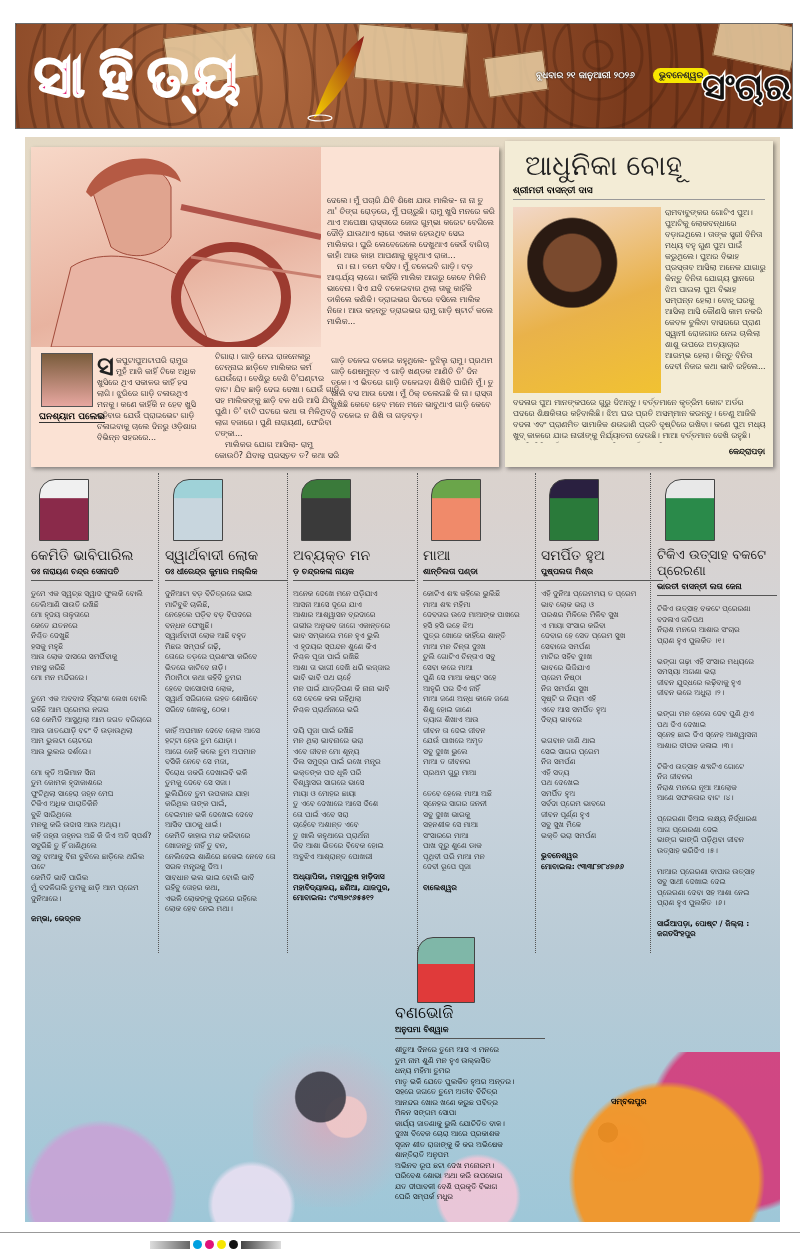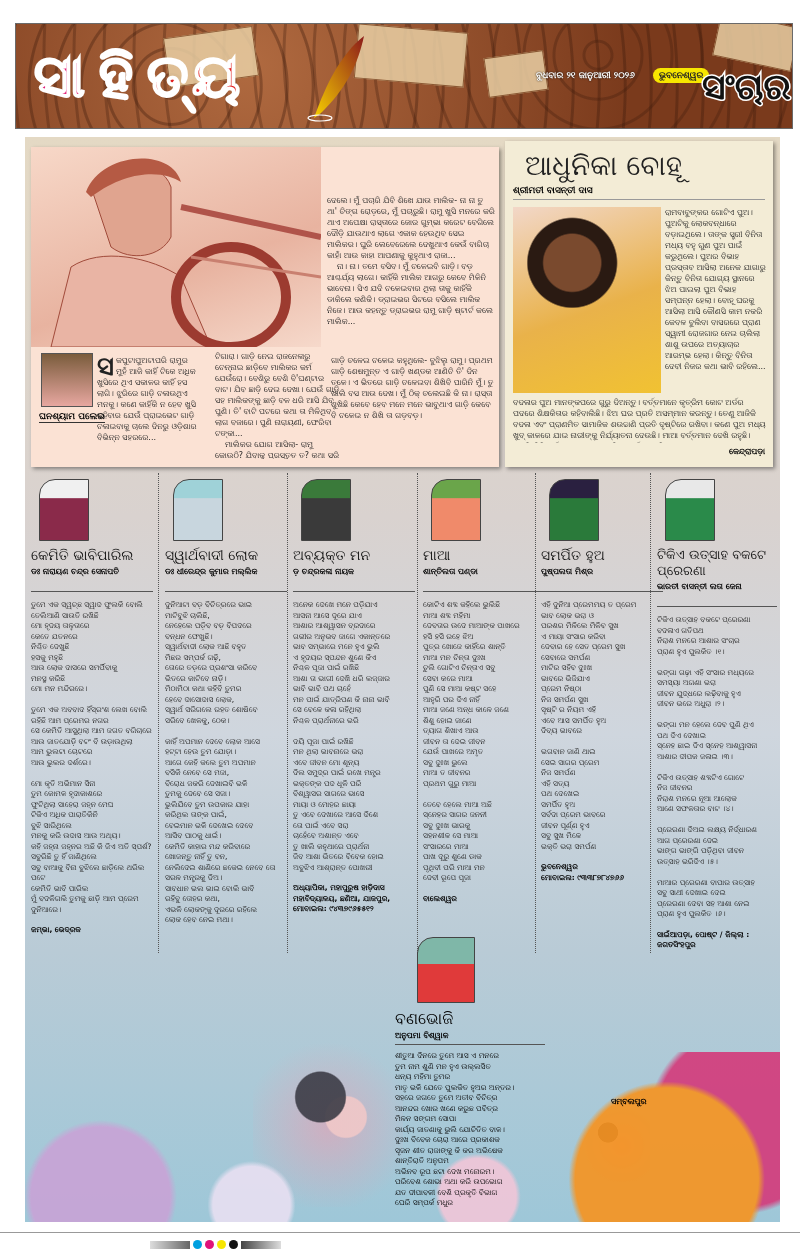--- a/index.html
+++ b/index.html
@@ -42,7 +42,7 @@
   .poem { position: absolute; top: 0; width: 122px; }
   .poem .photo { width: 50px; height: 62px; border-radius: 16px 0 0 0; border: 1px solid #444; margin-left: 8px; margin-top: 6px; }
   .poem .ptitle { font-size: 14px; margin-top: 6px; color: #111; white-space: nowrap; }
-  .poem .pauthor { font-size: 8px; font-weight: bold; margin-top: 3px; padding-bottom: 14px; border-bottom: 1px solid #555; }
+  .poem .pauthor { font-size: 8px; font-weight: bold; margin-top: 3px; padding-bottom: 3px; border-bottom: 1px solid #555; }
   .poem .pbody { font-size: 7.5px; line-height: 10.5px; margin-top: 8px; color: #222; }
   .poem .pfoot { font-size: 7.5px; line-height: 10.5px; margin-top: 10px; font-weight: bold; }
   .vsep { position: absolute; top: 0; height: 480px; border-left: 1px dotted #555; }

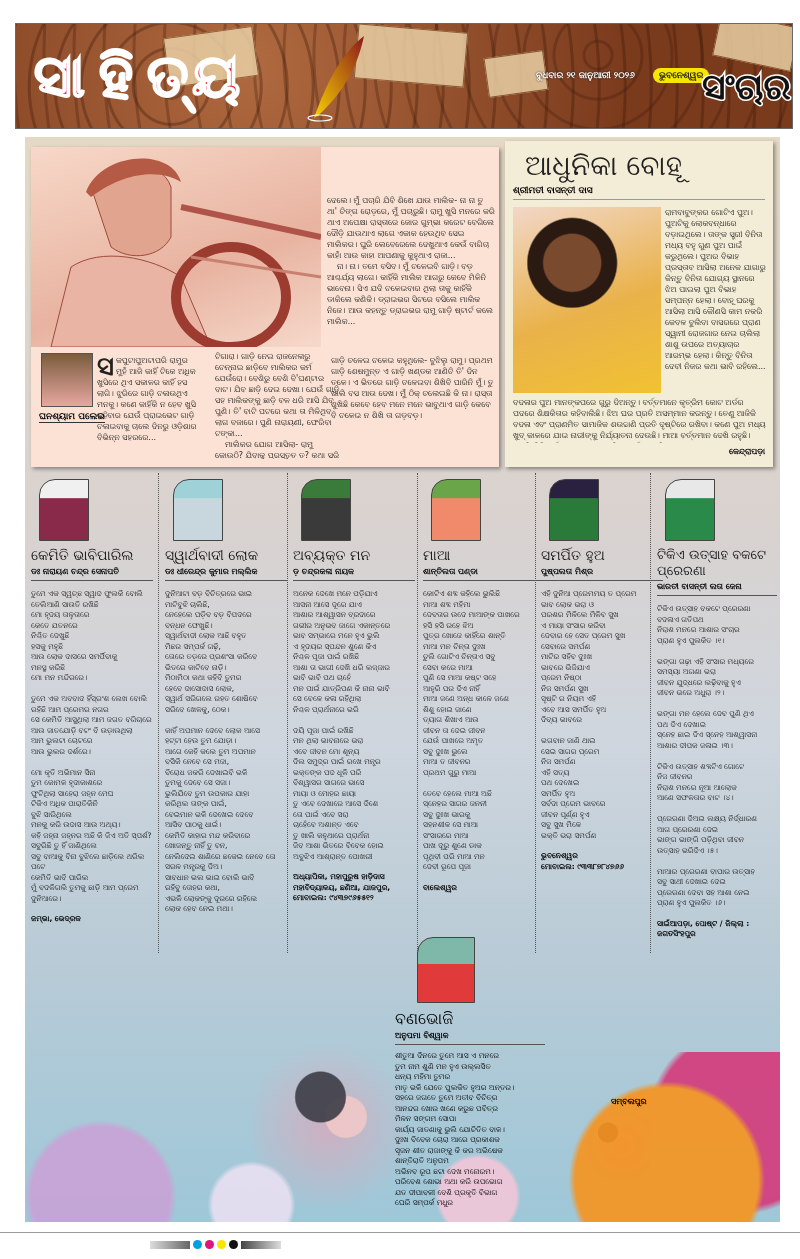--- a/index.html
+++ b/index.html
@@ -49,7 +49,7 @@
 
   .poem7 { position: absolute; left: 370px; top: 800px; width: 150px; }
   .poem7 .photo { width: 58px; height: 66px; border-radius: 16px 0 0 0; border: 1px solid #444; margin-left: 22px; background: linear-gradient(#7fb7a8 0 40%, #e03a3a 41%); }
-  .poem7 .ptitle { font-size: 16px; margin-top: 6px; }
+  .poem7 .ptitle { font-size: 16px; margin-top: 0; }
   .poem7 .pauthor { font-size: 8px; font-weight: bold; margin-top: 3px; padding-bottom: 3px; border-bottom: 1px solid #555; }
   .poem7 .pbody { font-size: 7.5px; line-height: 10.5px; margin-top: 6px; }
   .poem7 .pbody2 { position: absolute; left: 162px; top: 80px; width: 170px; font-size: 7.5px; line-height: 10.5px; }

